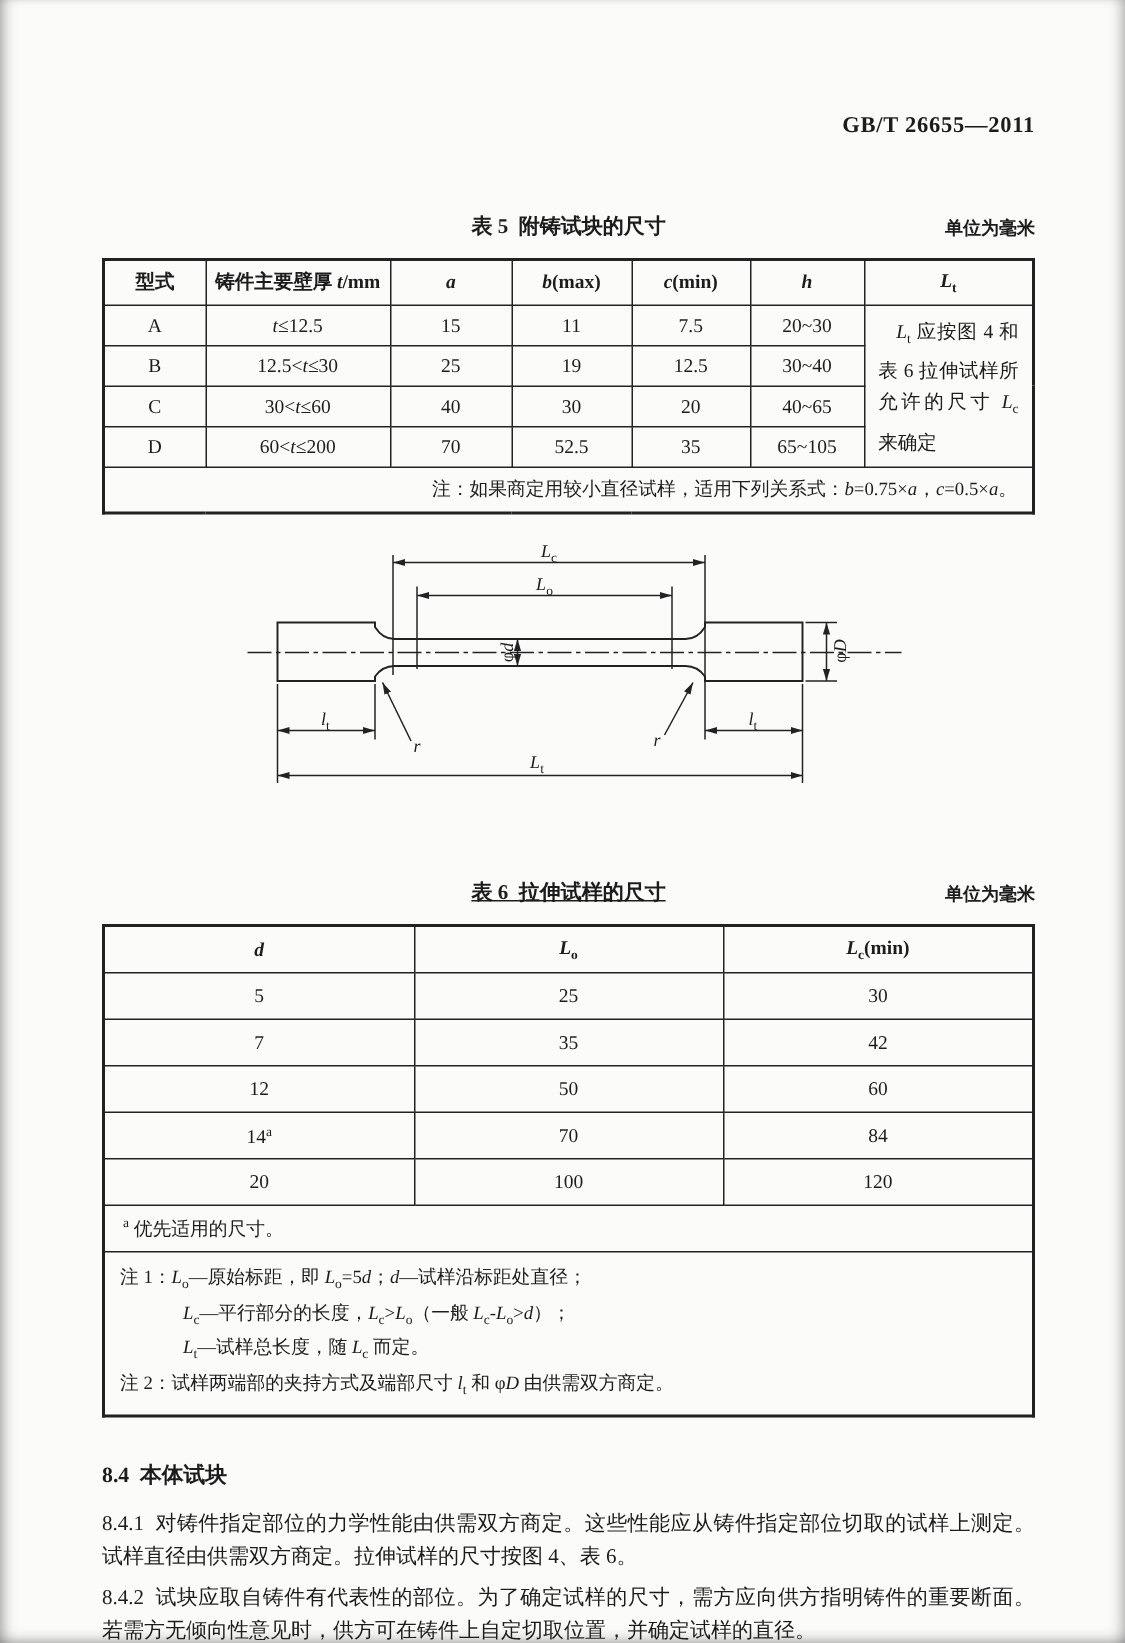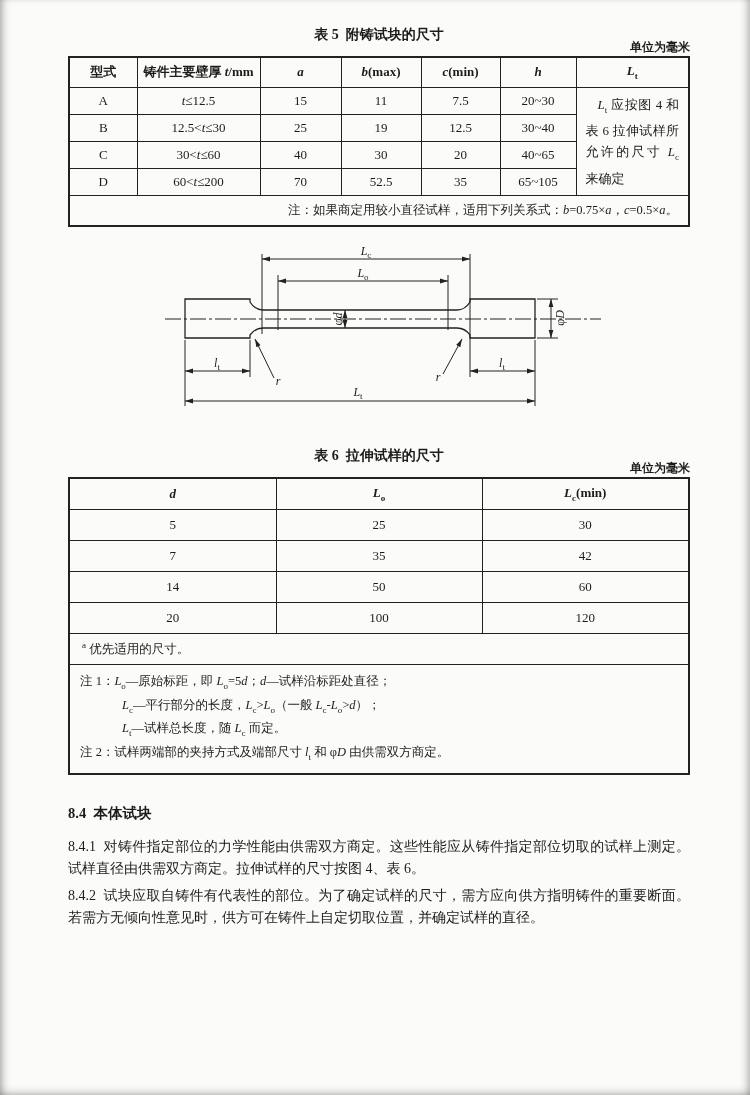--- a/index.html
+++ b/index.html
@@ -53,6 +53,7 @@
 <div class="page">
   <div class="content">
 
+    <div class="doc-code">GB/T 26655—2011</div>
 
     <div class="title-row">
       <span class="tbl-title">表 5  附铸试块的尺寸</span>

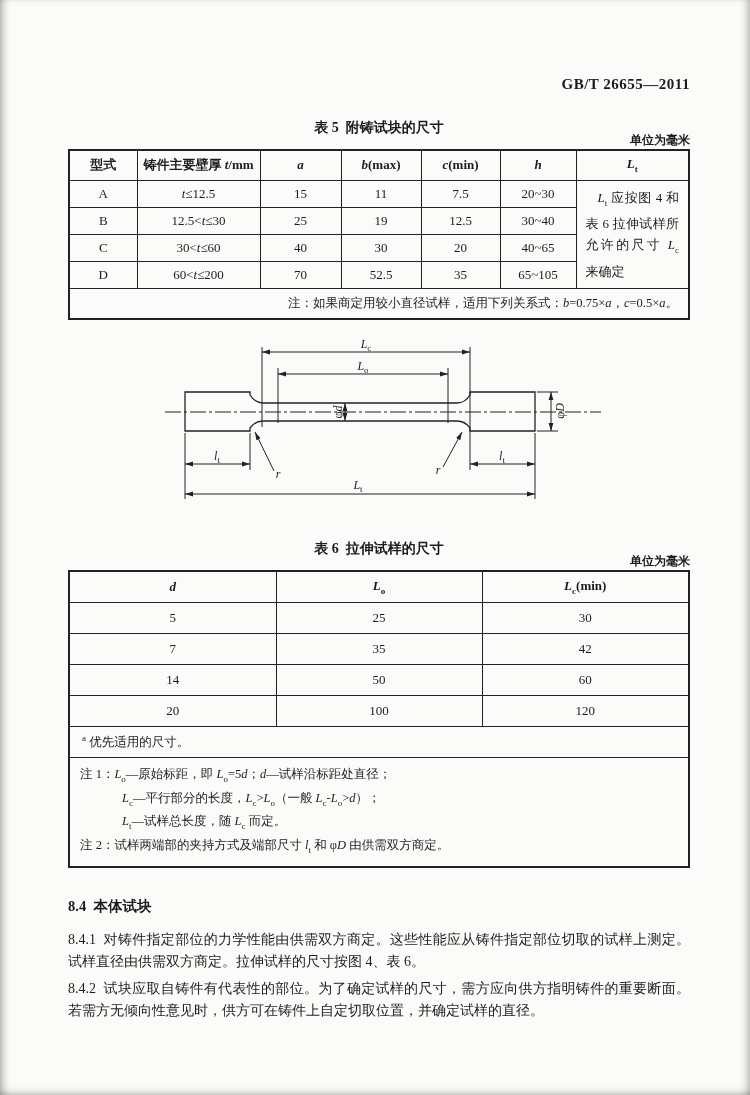--- a/index.html
+++ b/index.html
@@ -17,7 +17,7 @@
   }
   .content{margin:0 60px 0 68px;width:622px;}
   .doc-code{padding-top:76px;text-align:right;font-weight:bold;font-size:15px;letter-spacing:.5px;}
-  .title-row{position:relative;margin-top:26px;height:17px;}
+  .title-row{position:relative;margin-top:49px;height:17px;}
   .title-row .tbl-title{display:block;text-align:center;font-weight:bold;font-size:14px;white-space:pre-wrap;}
   .title-row .unit{position:absolute;right:0;top:13px;font-size:12px;font-weight:bold;}
   table{border-collapse:collapse;width:622px;table-layout:fixed;}

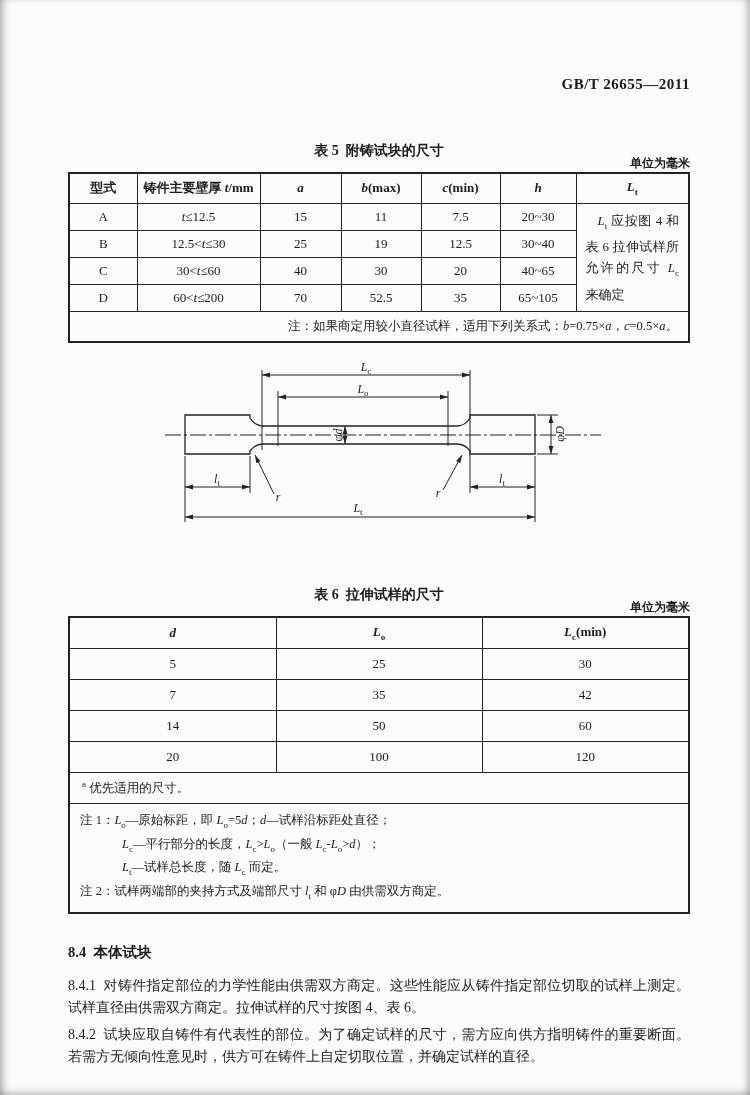--- a/index.html
+++ b/index.html
@@ -19,7 +19,7 @@
   .doc-code{padding-top:76px;text-align:right;font-weight:bold;font-size:15px;letter-spacing:.5px;}
   .title-row{position:relative;margin-top:49px;height:17px;}
   .title-row .tbl-title{display:block;text-align:center;font-weight:bold;font-size:14px;white-space:pre-wrap;}
-  .title-row .unit{position:absolute;right:0;top:13px;font-size:12px;font-weight:bold;}
+  .title-row .unit{position:absolute;right:0;top:2px;font-size:12px;font-weight:bold;}
   table{border-collapse:collapse;width:622px;table-layout:fixed;}
   table{border:2px solid #222;}
   th,td{border:1.5px solid #222;font-size:13px;text-align:center;vertical-align:middle;padding:2px 4px;box-sizing:border-box;}

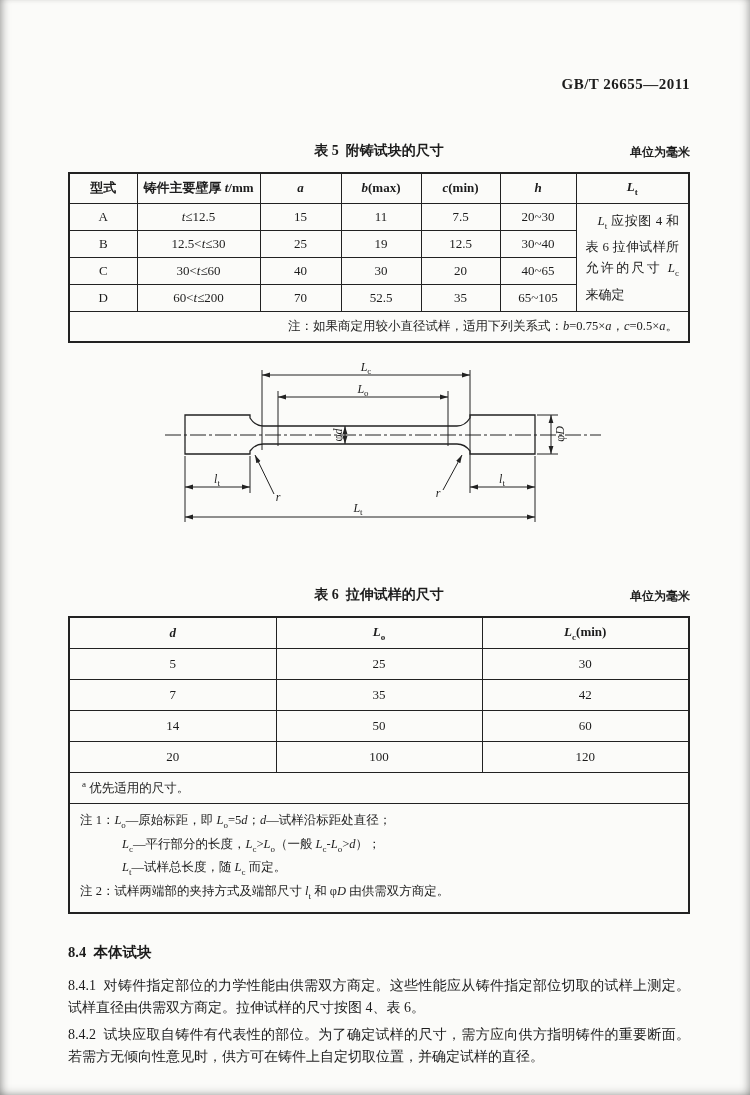--- a/index.html
+++ b/index.html
@@ -42,7 +42,7 @@
   .fig-label{position:absolute;font-size:12px;white-space:nowrap;transform:translateX(-50%);line-height:12px;}
   .fig-label.rot{transform:translate(-50%,-50%) rotate(-90deg);}
   .fig-caption{margin-top:16px;text-align:center;font-weight:bold;font-size:14px;white-space:pre-wrap;}
-  .t6-title{}
+  .t6-title{text-decoration:underline;}
   .sec-heading{margin-top:29px;font-weight:bold;font-size:14.5px;white-space:pre-wrap;}
   .para{margin-top:13px;font-size:14px;line-height:22px;text-align:justify;white-space:pre-wrap;}
   .para.second{margin-top:5px;}

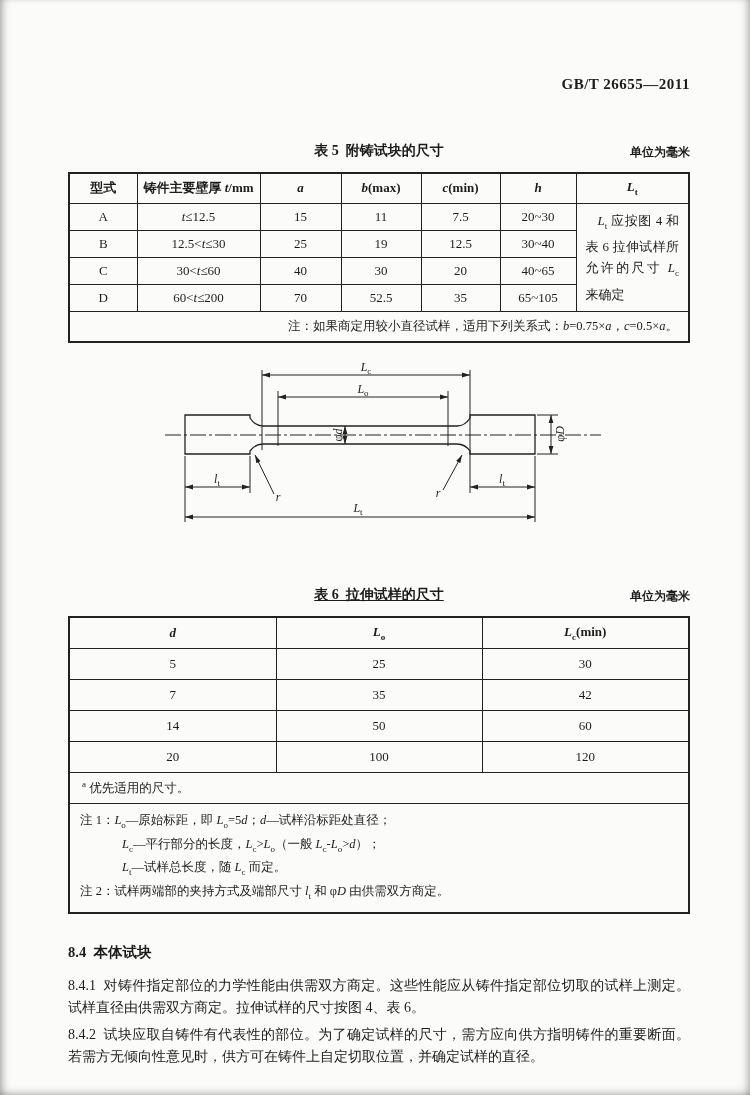--- a/index.html
+++ b/index.html
@@ -196,7 +196,7 @@
         <td>42</td>
       </tr>
       <tr>
-        <td>14</td>
+        <td>12</td>
         <td>50</td>
         <td>60</td>
       </tr>

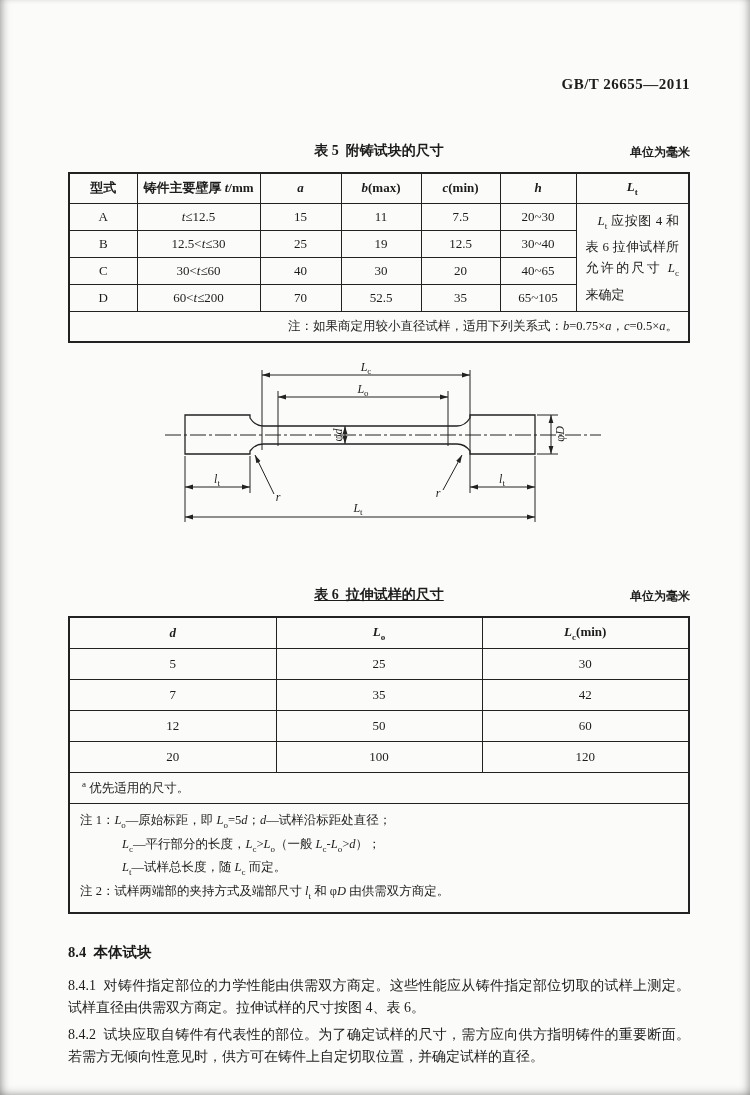--- a/index.html
+++ b/index.html
@@ -201,6 +201,11 @@
         <td>60</td>
       </tr>
       <tr>
+        <td>14<sup>a</sup></td>
+        <td>70</td>
+        <td>84</td>
+      </tr>
+      <tr>
         <td>20</td>
         <td>100</td>
         <td>120</td>

